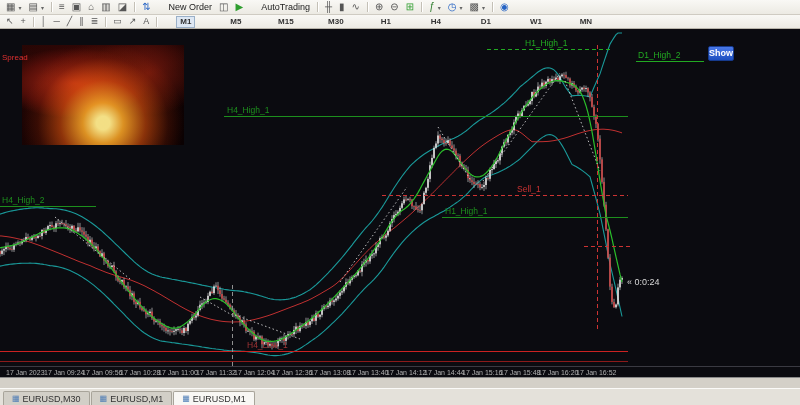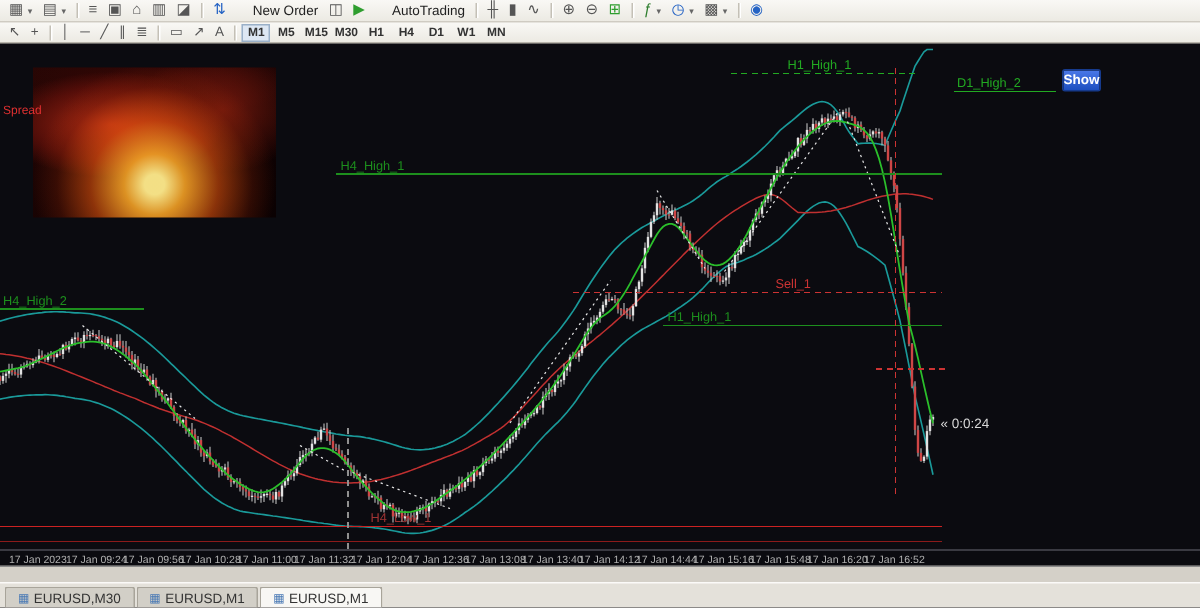--- a/index.html
+++ b/index.html
@@ -14,7 +14,7 @@
   .blabel{font-size:9px;color:#222;white-space:nowrap;padding-left:16px;}
   .dd{font-size:6px;color:#666;margin-left:1px;}
   .sep{width:1px;height:10px;background:#c4c0b6;box-shadow:1px 0 0 #fff;margin:0 3px;display:inline-block;}
-  .tf{display:inline-flex;align-items:center;justify-content:center;font-weight:bold;font-size:8px;width:19px;height:12px;background:transparent;border:1px solid transparent;color:#333;padding:0;margin:0;font-family:"Liberation Sans",sans-serif;}
+  .tf{display:inline-flex;align-items:center;justify-content:center;font-weight:bold;font-size:8px;width:19px;height:12px;background:transparent;border:1px solid transparent;color:#333;padding:0;margin:15px;font-family:"Liberation Sans",sans-serif;}
   .tf.active{background:#dde7f3;border:1px solid #9ab0c8;}
   .chart{position:relative;width:800px;height:348px;background:#0b0b10;flex:none;text-decoration:underline;}
   .chart svg{position:absolute;left:0;top:0;}

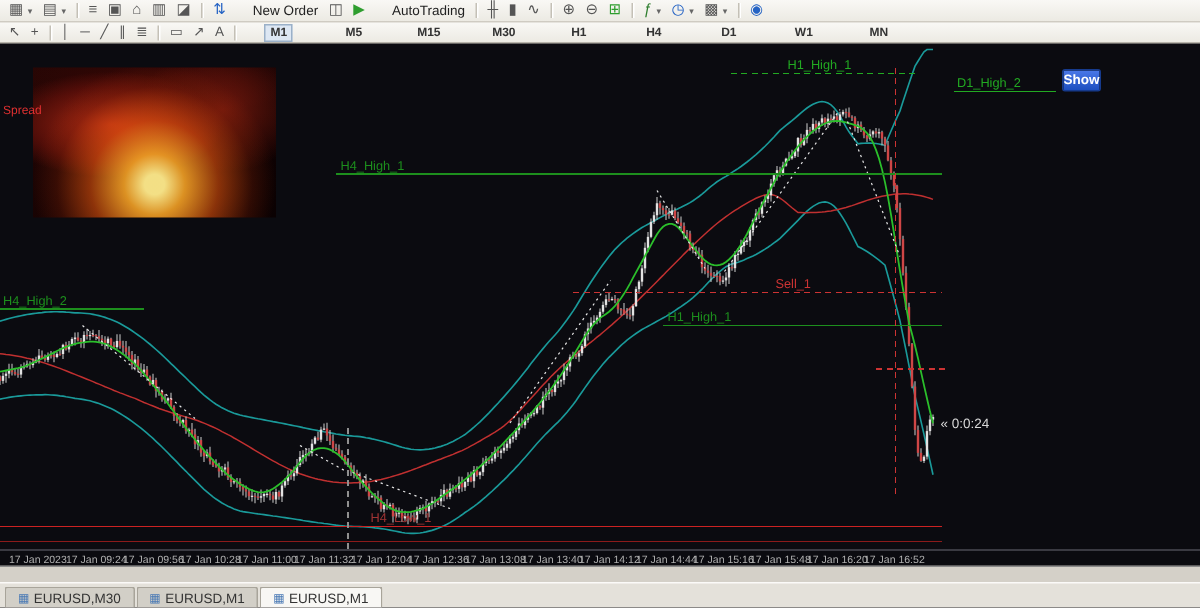--- a/index.html
+++ b/index.html
@@ -20,7 +20,7 @@
   .chart svg{position:absolute;left:0;top:0;}
   svg text{font-family:"Liberation Sans",sans-serif;}
   .chart-title{position:absolute;left:3px;top:3px;font-size:8px;color:#9fae9f;z-index:3;white-space:nowrap;}
-  .spread{position:absolute;left:2px;top:40px;font-size:8px;color:#e03030;z-index:4;}
+  .spread{position:absolute;left:2px;top:24px;font-size:8px;color:#e03030;z-index:4;}
   .dragon{position:absolute;left:22px;top:16px;width:162px;height:100px;z-index:2;
     background:
       radial-gradient(circle at 50% 78%, rgba(255,235,140,.95) 0 6%, rgba(255,170,40,.85) 18%, rgba(240,90,15,.55) 38%, rgba(150,40,8,.25) 58%, transparent 72%),

